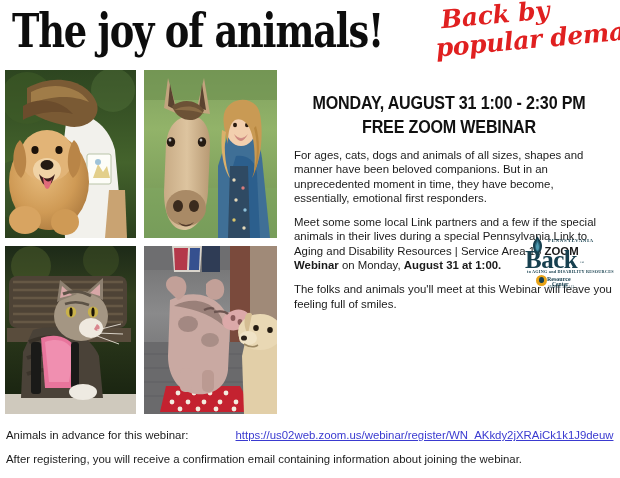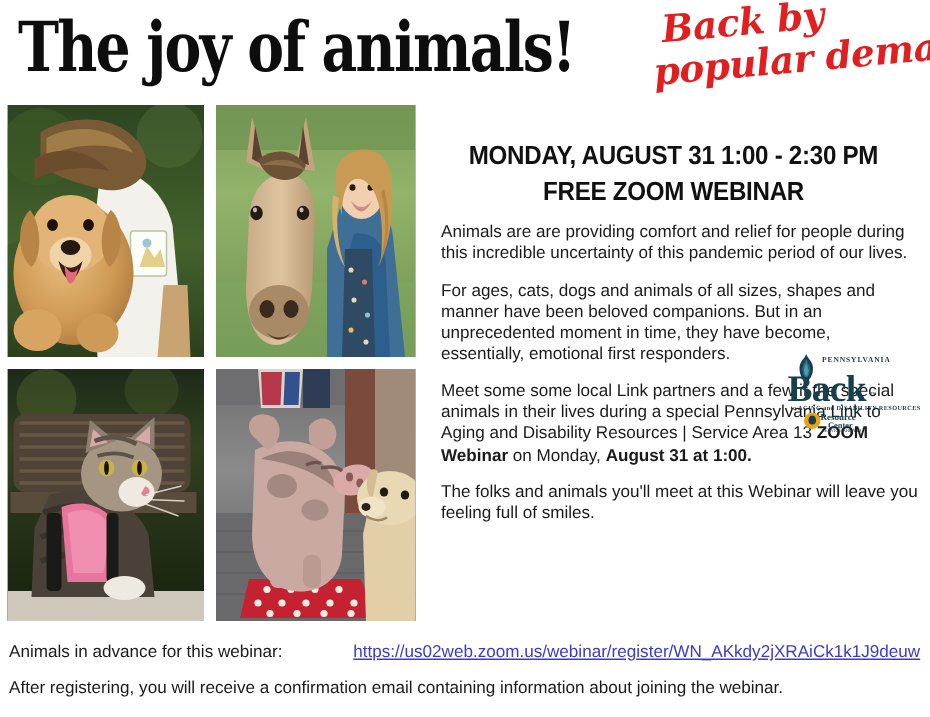--- a/index.html
+++ b/index.html
@@ -378,7 +378,6 @@
   </div>
 
   <div class="body-wrap">
-    <p class="para">Animals are are providing comfort and relief for people during this incredible uncertainty of this pandemic period of our lives.</p>
     <p class="para">For ages, cats, dogs and animals of all sizes, shapes and manner have been beloved companions. But in an unprecedented moment in time, they have become, essentially, emotional first responders.</p>
     <p class="para"><span>Meet some some local Link partners and a few if the special animals in their lives during a special Pennsylvania Link to Aging and Disability Resources | Service Area 13 </span><b>ZOOM Webinar</b><span> on Monday, </span><b>August 31 at 1:00.</b></p>
     <p class="para">The folks and animals you'll meet at this Webinar will leave you feeling full of smiles.</p>

